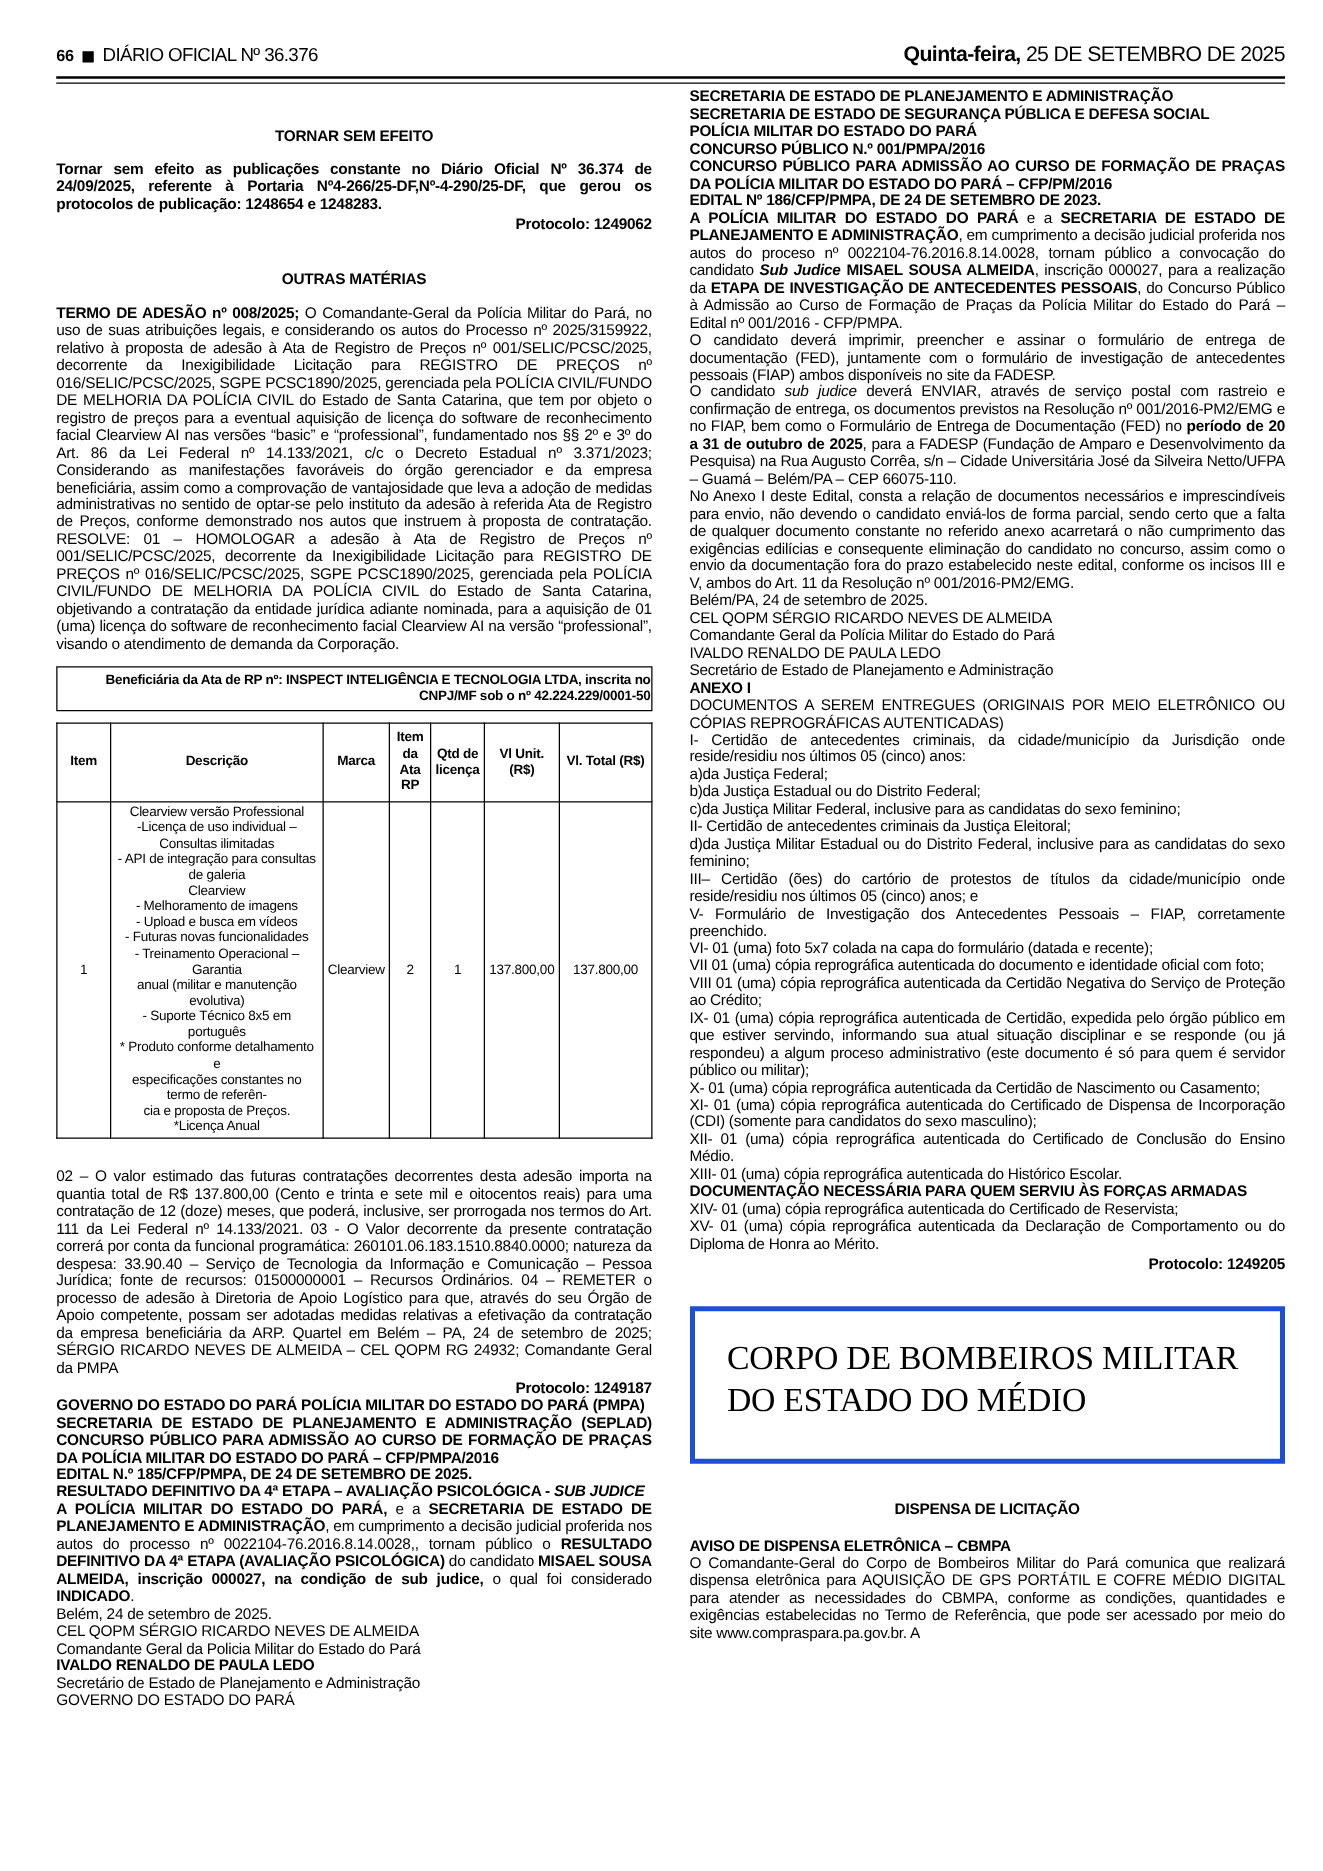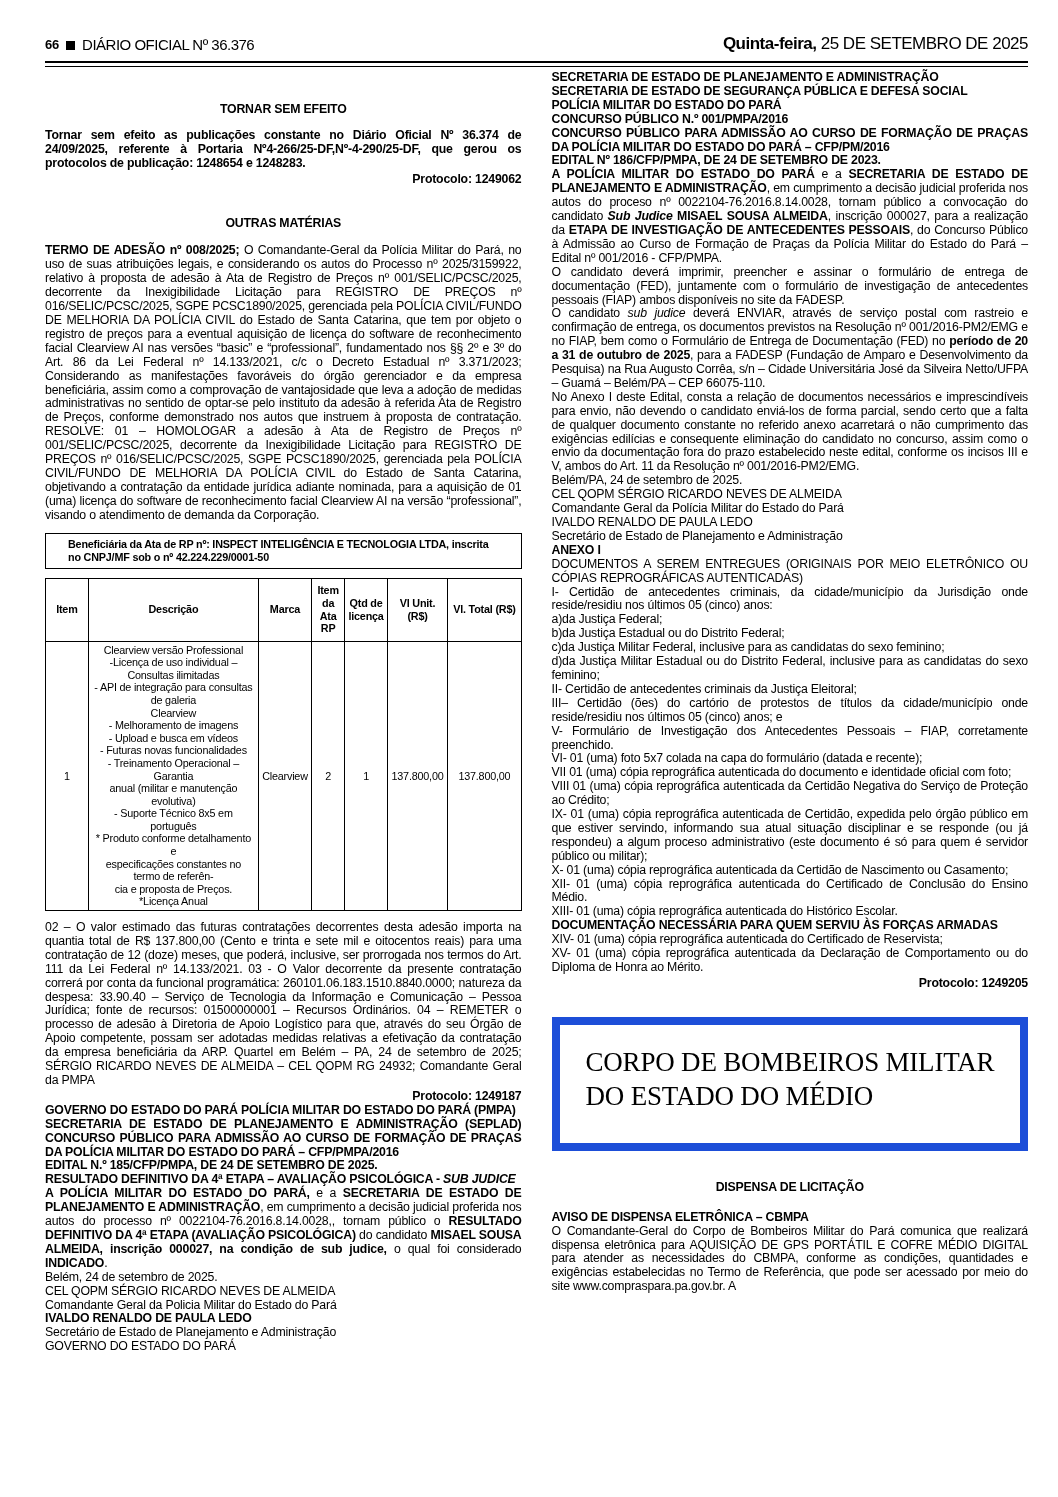--- a/index.html
+++ b/index.html
@@ -25,7 +25,7 @@
   .protocol{font-weight:bold;text-align:right;margin-top:2px;}
   .bold-block p{font-weight:bold;}
   .caption-box{border:1.5px solid #000;font-weight:bold;font-size:10.8px;line-height:13px;
-               text-align:left;padding:4px 22px;margin-top:10px;}
+               text-align:right;padding:4px 0;margin-top:10px;}
   table.rp{border-collapse:collapse;width:100%;margin-top:9px;font-size:10.8px;line-height:12.6px;}
   table.rp th,table.rp td{border:1.5px solid #000;vertical-align:middle;text-align:center;padding:2px 3px;}
   table.rp th{font-weight:bold;height:58px;}

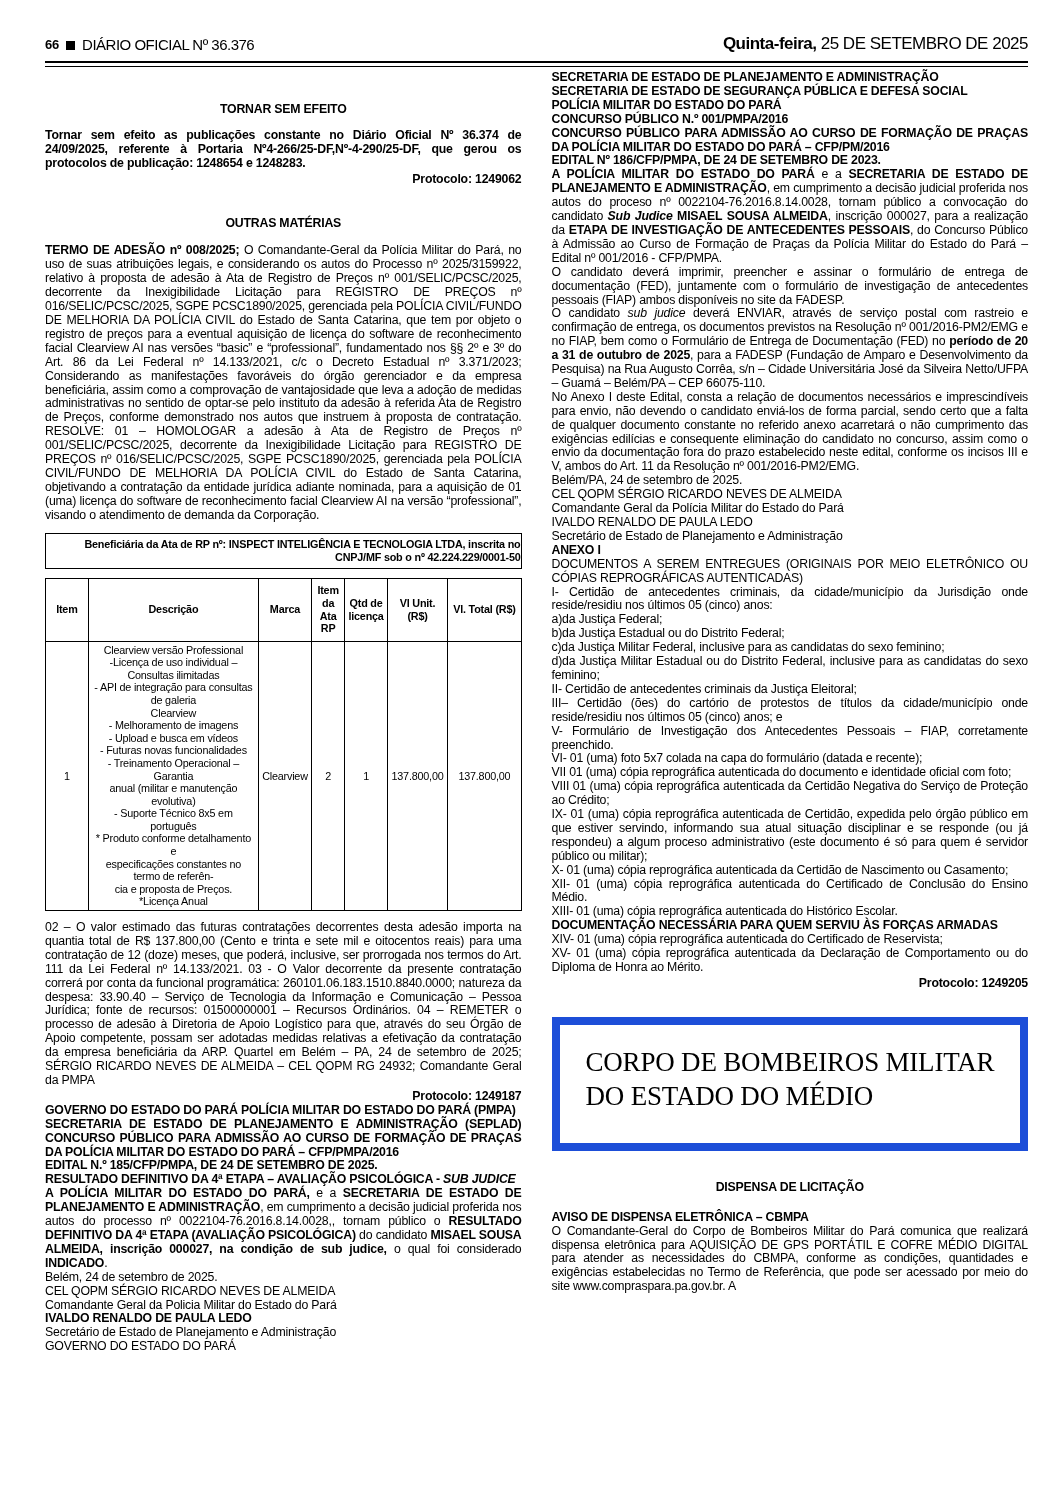--- a/index.html
+++ b/index.html
@@ -160,8 +160,8 @@
           <p class="para">a)da Justiça Federal;</p>
           <p class="para">b)da Justiça Estadual ou do Distrito Federal;</p>
           <p class="para">c)da Justiça Militar Federal, inclusive para as candidatas do sexo feminino;</p>
+          <p class="para">II- Certidão de antecedentes criminais da Justiça Eleitoral;</p>
           <p class="para">d)da Justiça Militar Estadual ou do Distrito Federal, inclusive para as candidatas do sexo feminino;</p>
-          <p class="para">II- Certidão de antecedentes criminais da Justiça Eleitoral;</p>
           <p class="para">III– Certidão (ões) do cartório de protestos de títulos da cidade/município onde reside/residiu nos últimos 05 (cinco) anos; e</p>
           <p class="para">V- Formulário de Investigação dos Antecedentes Pessoais – FIAP, corretamente preenchido.</p>
           <p class="para">VI- 01 (uma) foto 5x7 colada na capa do formulário (datada e recente);</p>

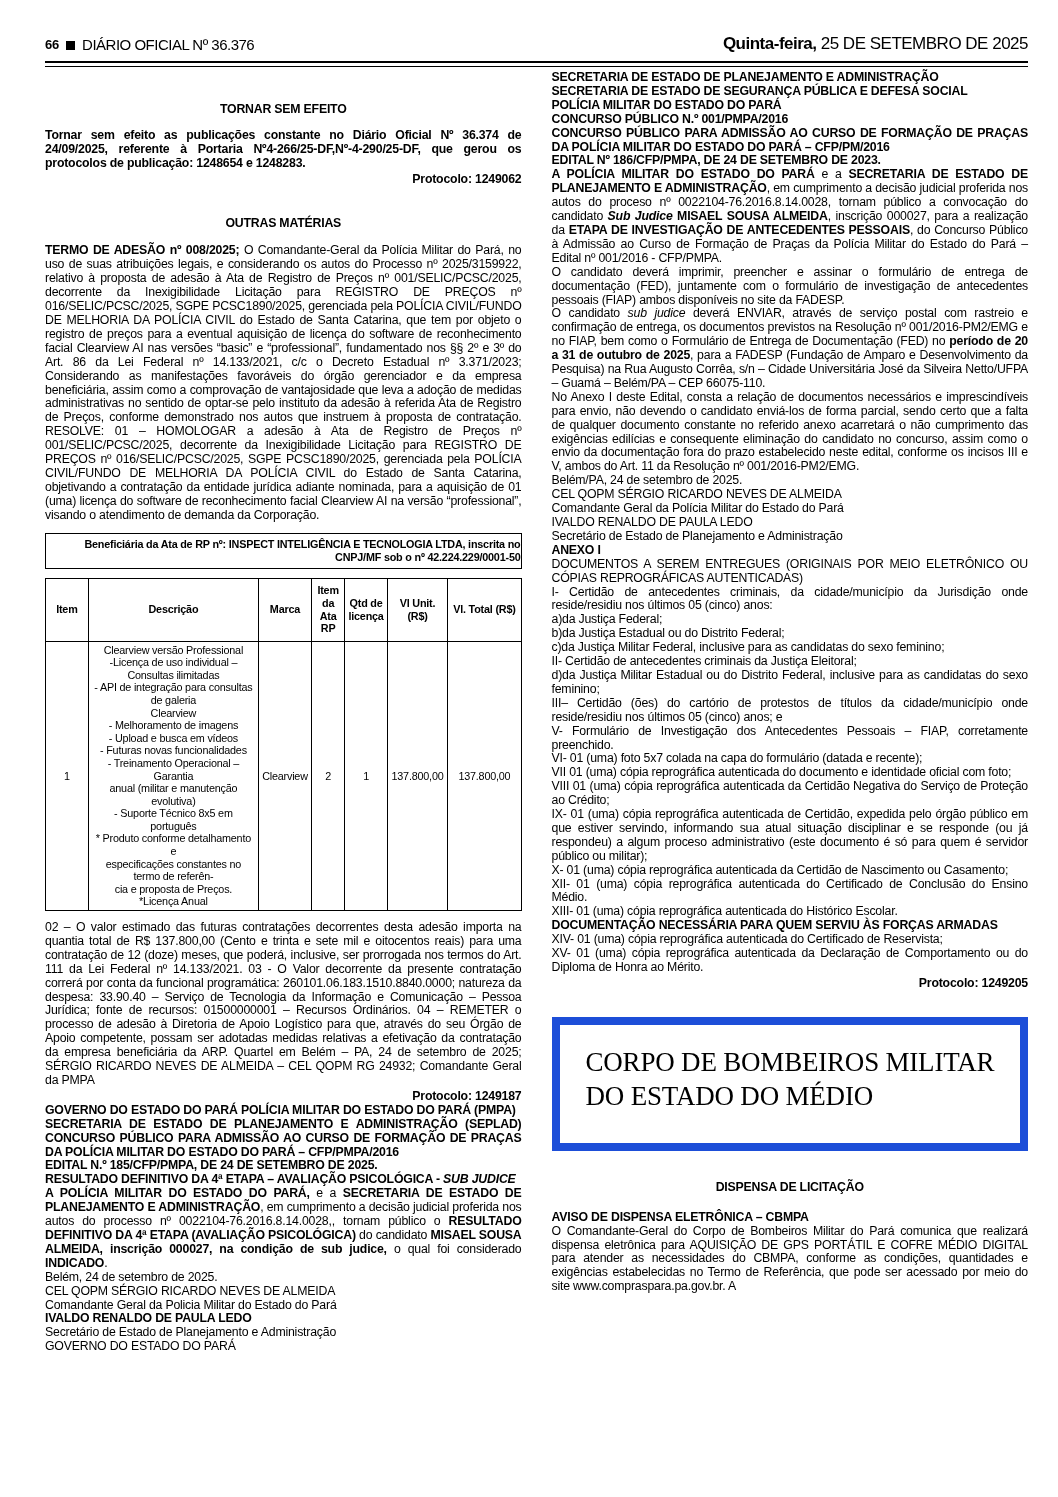--- a/index.html
+++ b/index.html
@@ -169,6 +169,7 @@
           <p class="para">VIII 01 (uma) cópia reprográfica autenticada da Certidão Negativa do Serviço de Proteção ao Crédito;</p>
           <p class="para">IX- 01 (uma) cópia reprográfica autenticada de Certidão, expedida pelo órgão público em que estiver servindo, informando sua atual situação disciplinar e se responde (ou já respondeu) a algum proceso administrativo (este documento é  só para quem é servidor público ou militar);</p>
           <p class="para">X- 01 (uma) cópia reprográfica autenticada da Certidão de Nascimento ou Casamento;</p>
+          <p class="para">XI- 01 (uma) cópia reprográfica autenticada do Certificado de Dispensa de Incorporação (CDI) (somente para candidatos do sexo masculino);</p>
           <p class="para">XII- 01 (uma) cópia reprográfica autenticada do Certificado de Conclusão do Ensino Médio.</p>
           <p class="para">XIII- 01 (uma) cópia reprográfica autenticada do Histórico Escolar.</p>
         </div>

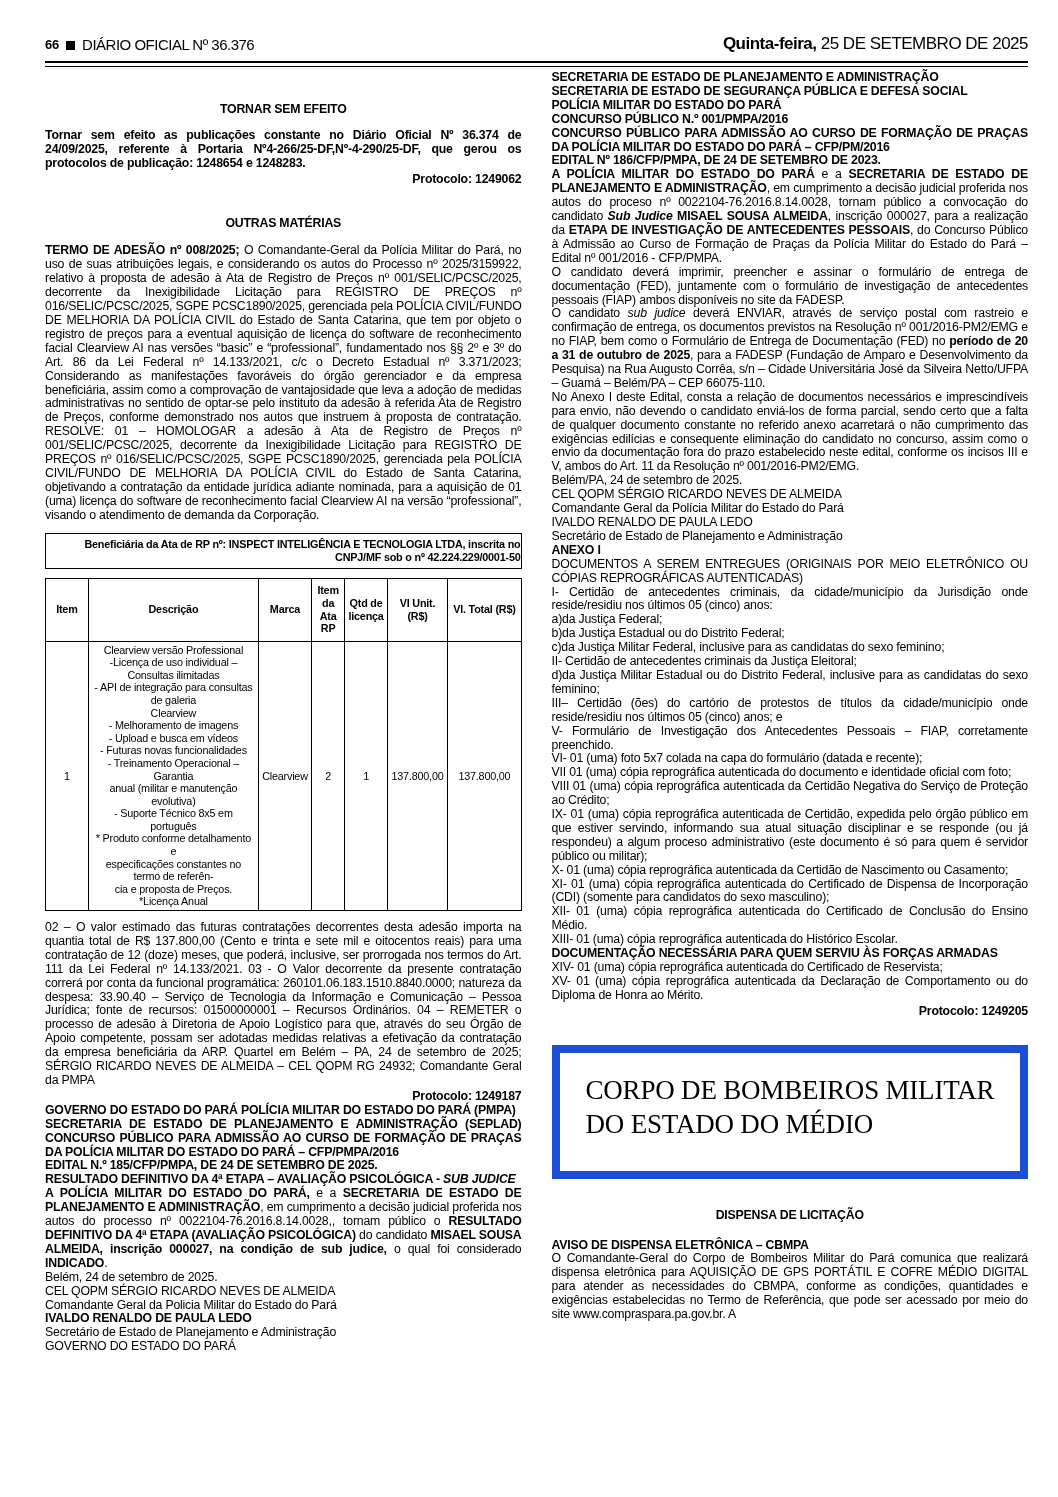--- a/index.html
+++ b/index.html
@@ -32,7 +32,7 @@
   td.desc div{text-align:center;}
   .serif-box{border:8px solid #1d4ed8;margin-top:26px;padding:20px 12px 30px 26px;
              font-family:"Liberation Serif",serif;font-size:27px;line-height:34px;}
-  .gap-sm{margin-top:10px;}
+  .gap-sm{margin-top:24px;}
 </style>
 </head>
 <body>

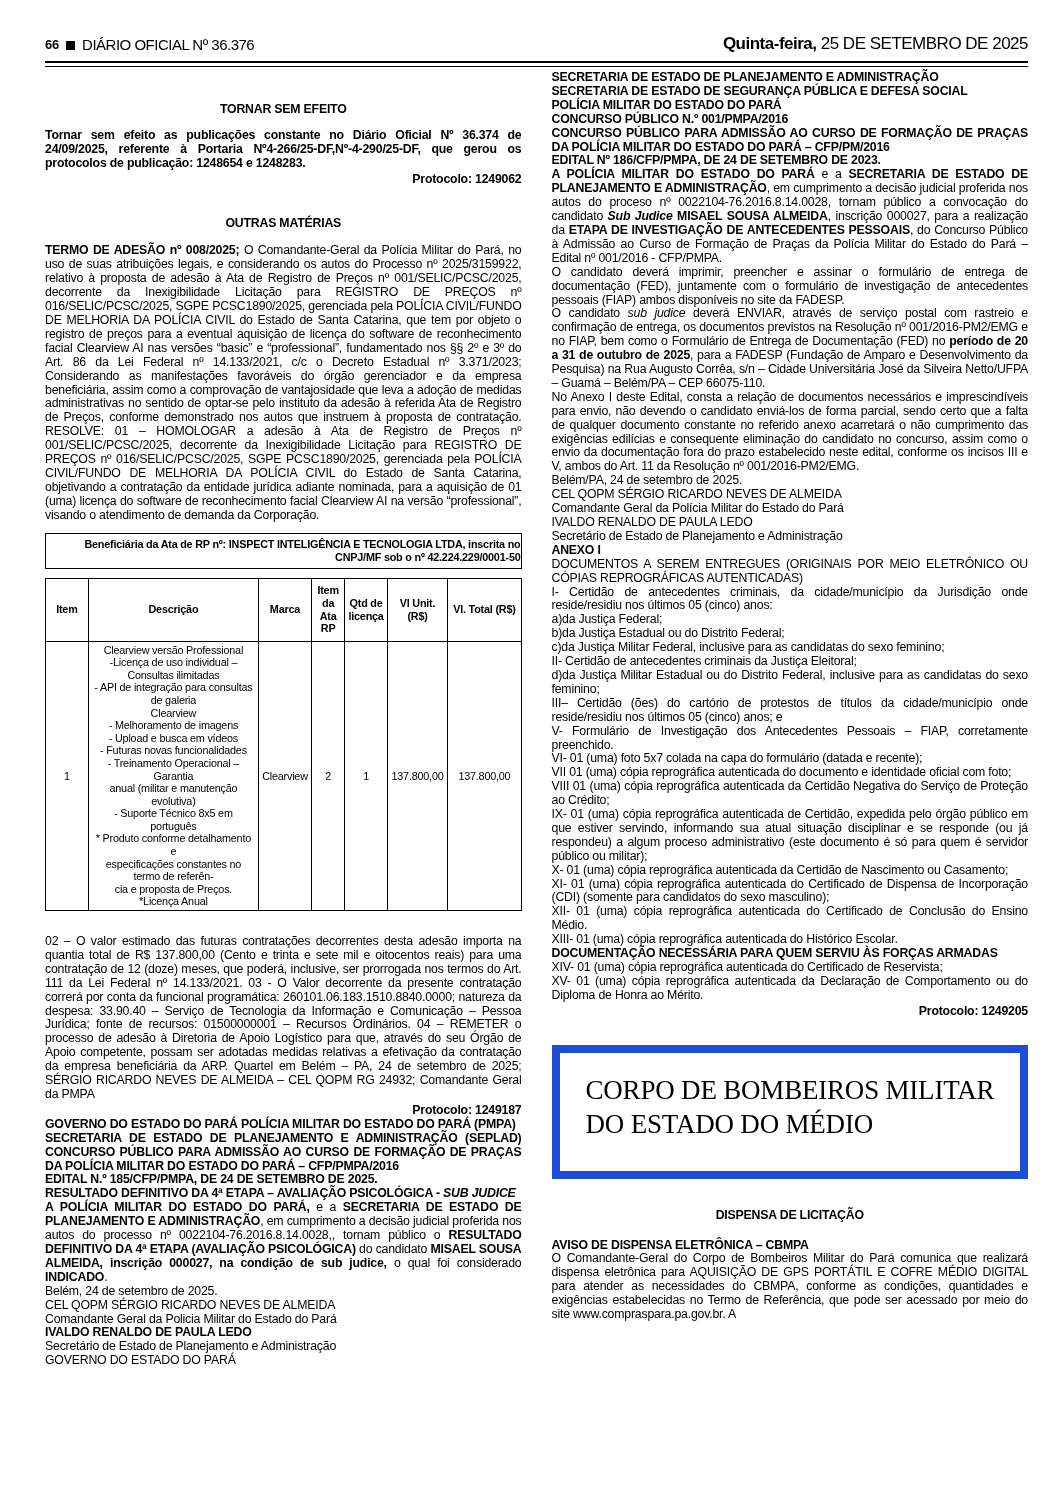--- a/index.html
+++ b/index.html
@@ -30,7 +30,7 @@
   table.rp th,table.rp td{border:1.5px solid #000;vertical-align:middle;text-align:center;padding:2px 3px;}
   table.rp th{font-weight:bold;height:58px;}
   td.desc div{text-align:center;}
-  .serif-box{border:8px solid #1d4ed8;margin-top:26px;padding:20px 12px 30px 26px;
+  .serif-box{border:4px solid #1d4ed8;margin-top:26px;padding:20px 12px 30px 26px;
              font-family:"Liberation Serif",serif;font-size:27px;line-height:34px;}
   .gap-sm{margin-top:24px;}
 </style>

